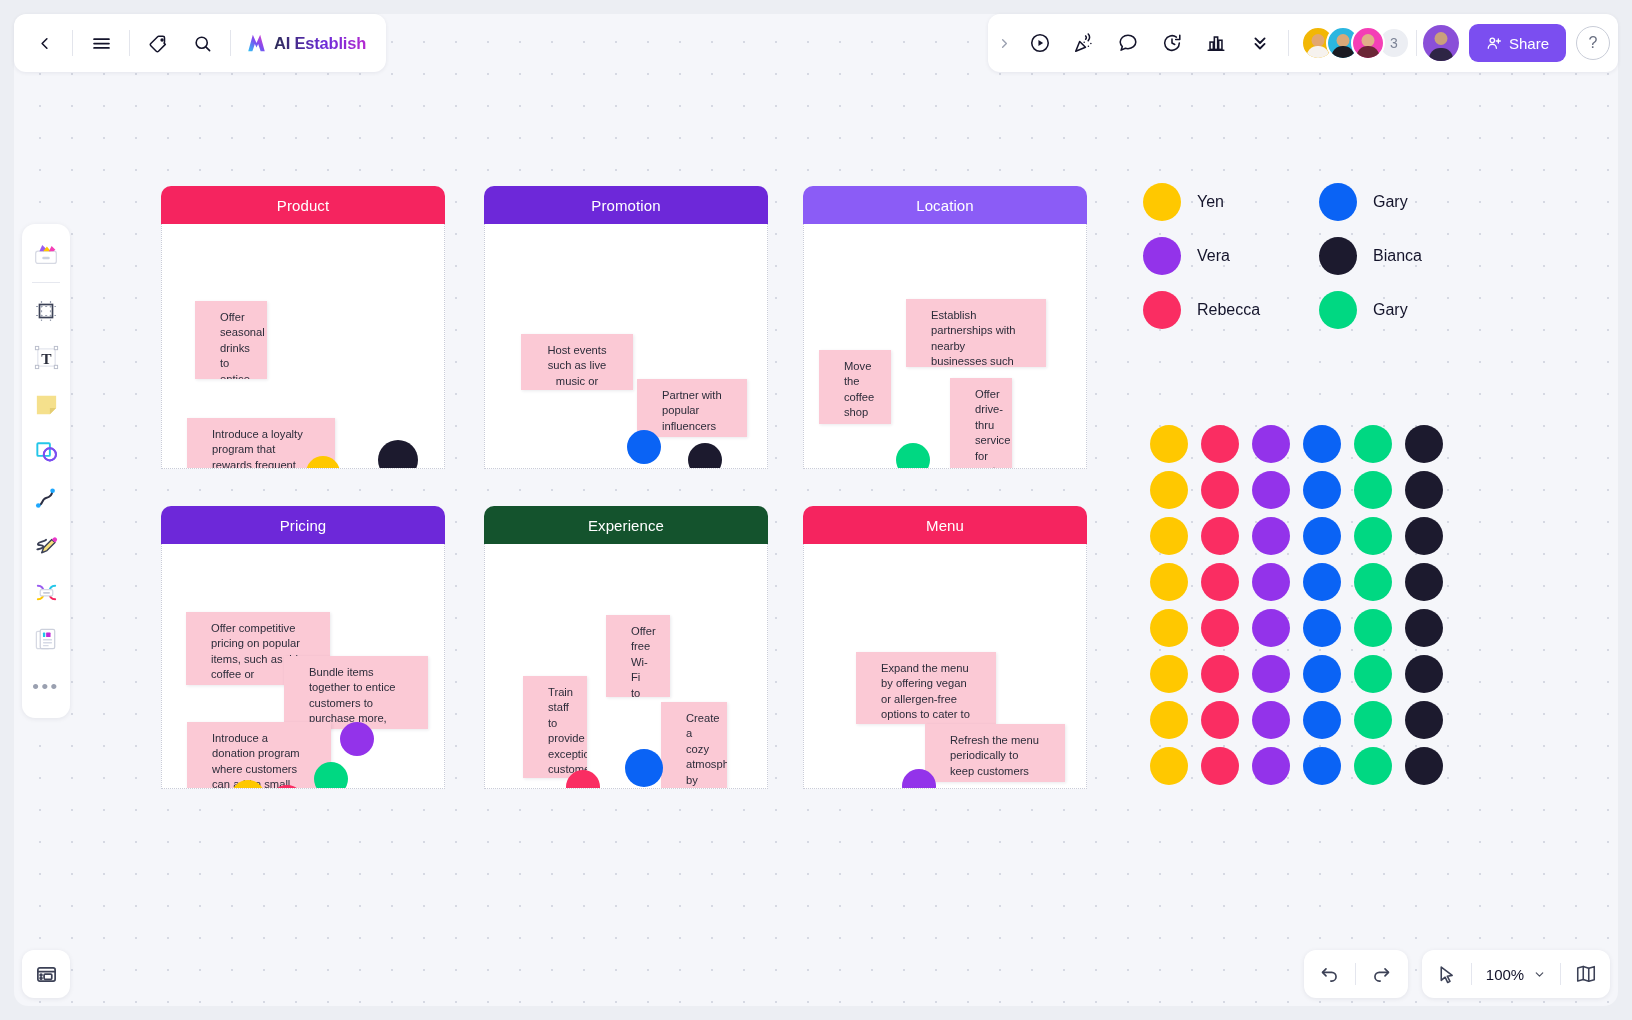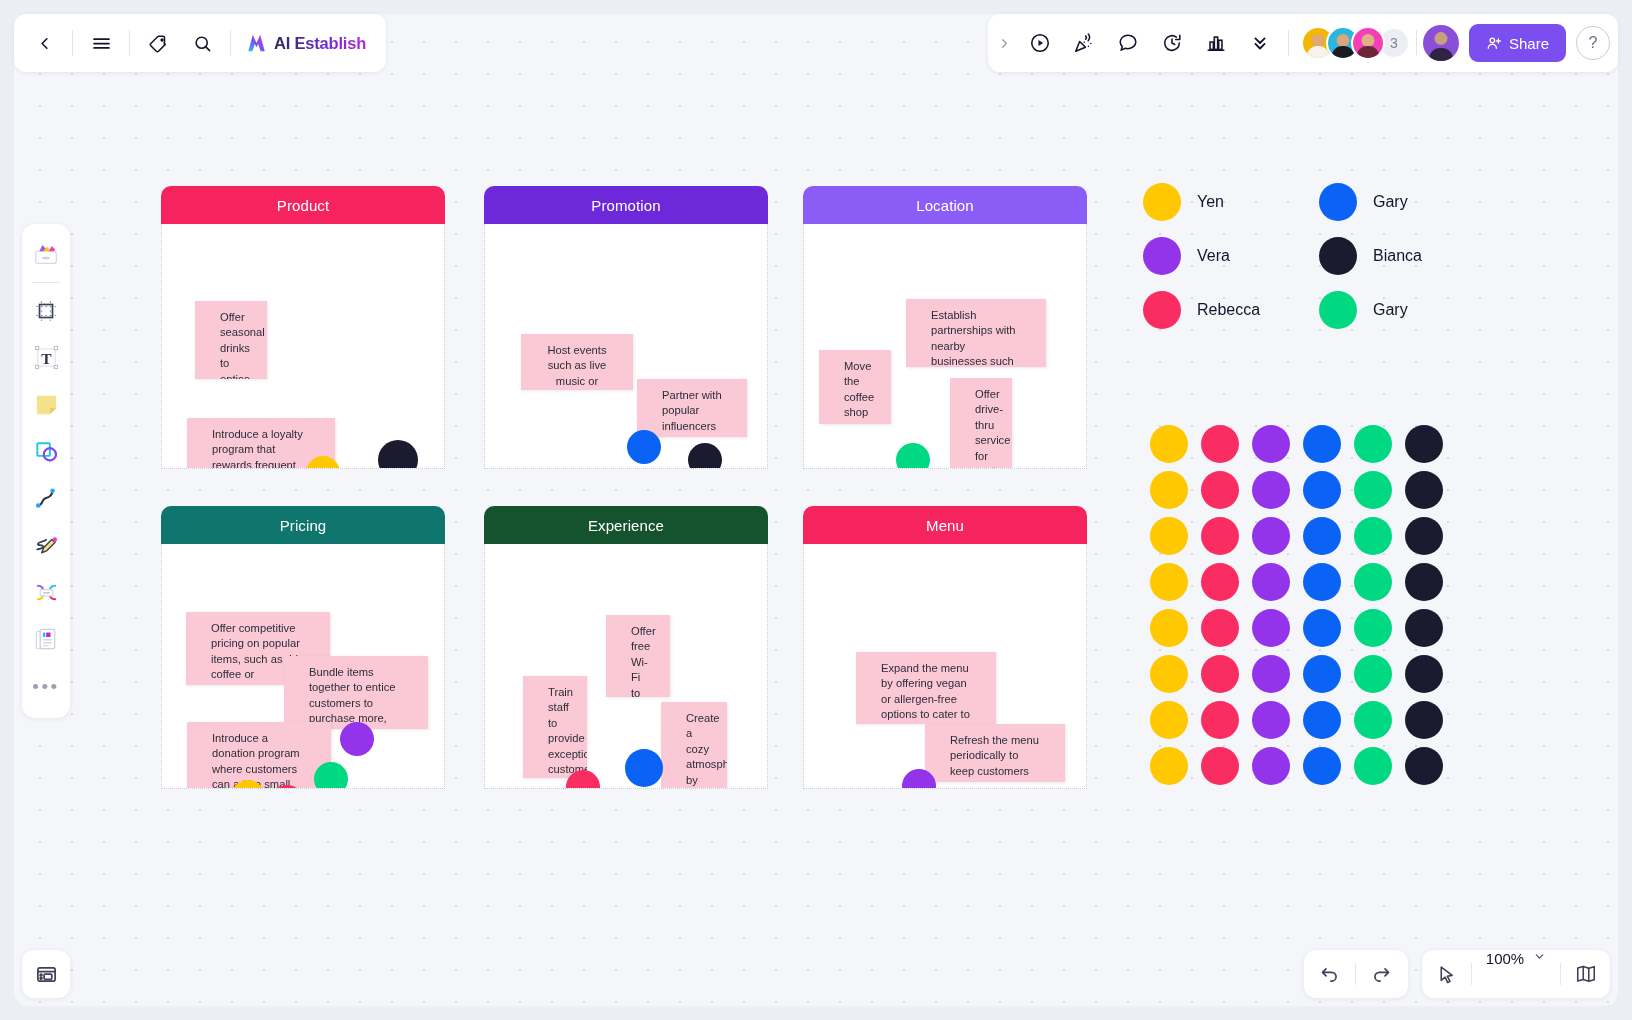--- a/index.html
+++ b/index.html
@@ -471,7 +471,7 @@
       </div>
     </div>
     <div class="frame" style="left: 161px; top: 506px; width: 284px;">
-      <div class="frame-head" style="background: #0f766e;">Pricing</div>
+      <div class="frame-head" style="background: #6d28d9;">Pricing</div>
       <div class="frame-body" style="height: 245px;">
         <div class="note" style="left: 24px; top: 68px; width: 144px; height: 73px; background: rgb(251, 201, 213);">Offer competitive pricing on popular items, such as drip coffee or espresso-based drinks</div>
         <div class="note" style="left: 122px; top: 112px; width: 144px; height: 73px; background: rgb(251, 201, 213);">Bundle items together to entice customers to purchase more, such as pairing a sandwich with a drink</div>

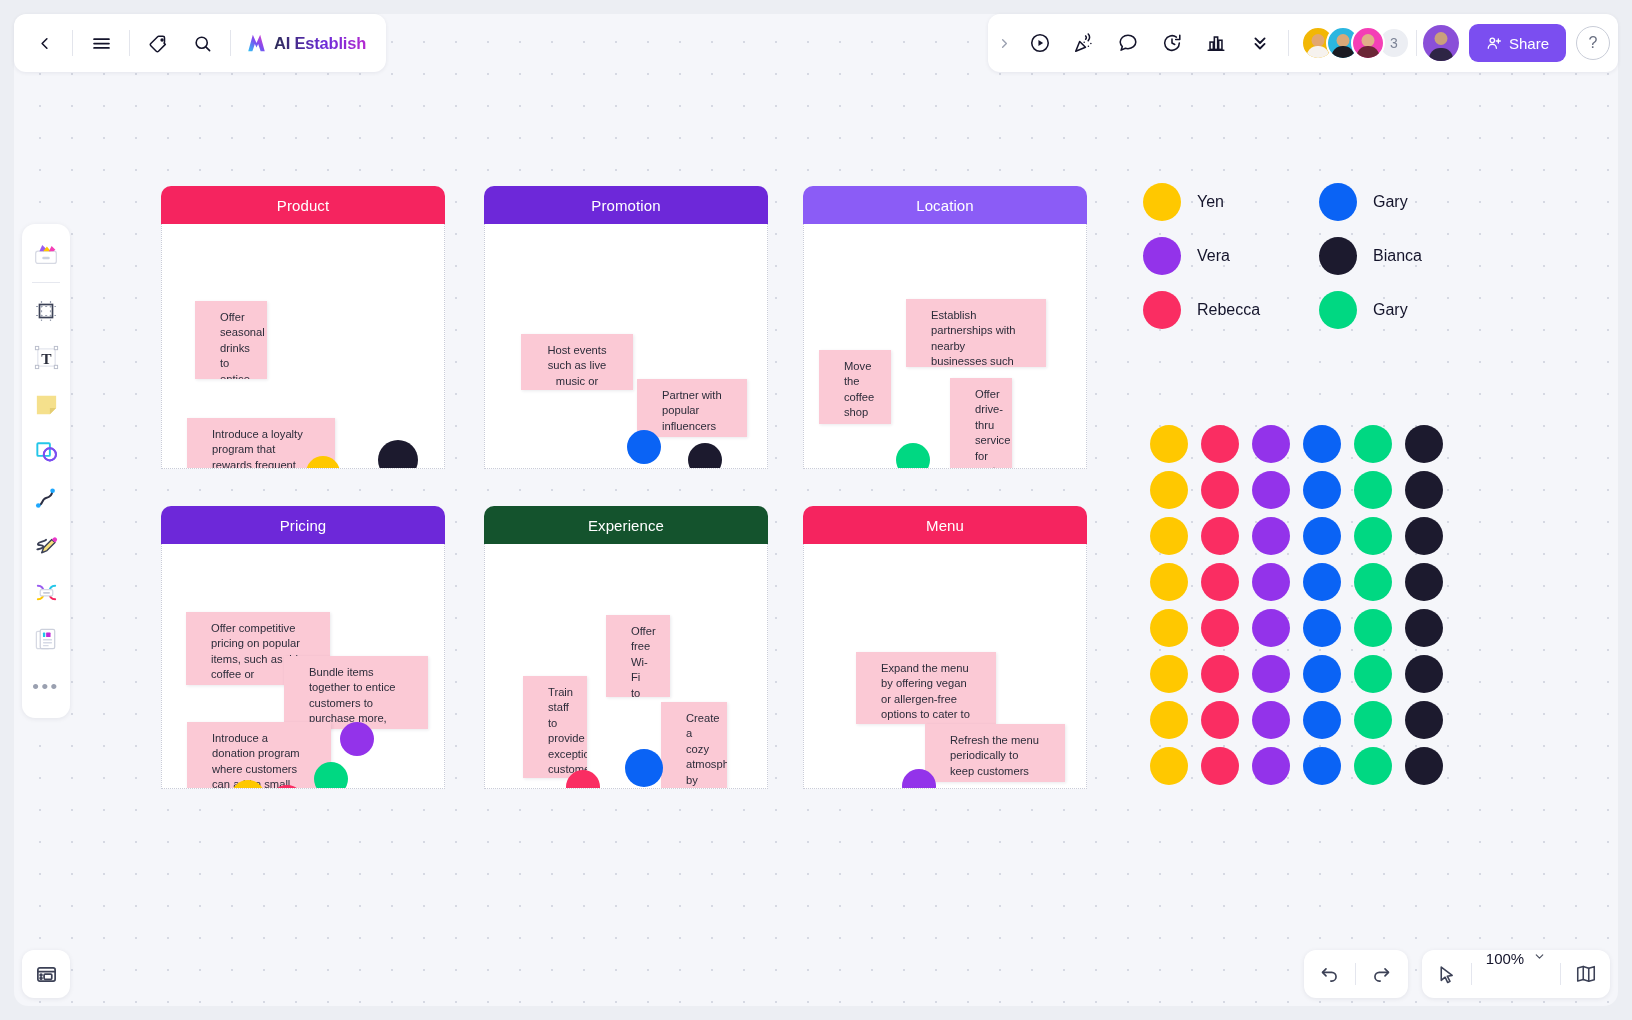--- a/index.html
+++ b/index.html
@@ -139,7 +139,7 @@
   .rb { width:51px; height:48px; display:flex; align-items:center; justify-content:center; cursor:pointer; border-radius:12px;}
   .vsep { width:1px; height:22px; background:#e4e6ee; }
   .zoom-val {
-    display:flex; gap:9px; padding:0 14px; cursor:pointer;
+    display:flex; align-items:center; gap:9px; padding:0 14px; cursor:pointer;
     font-size:15px; color:#14142b; height:48px;
   }
 

